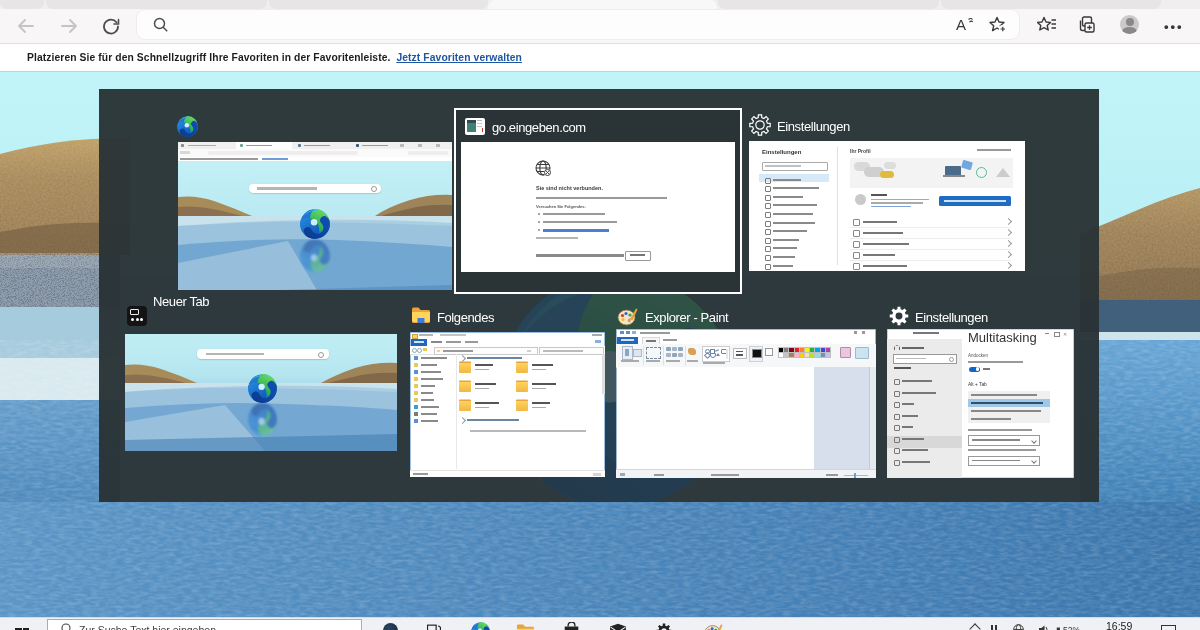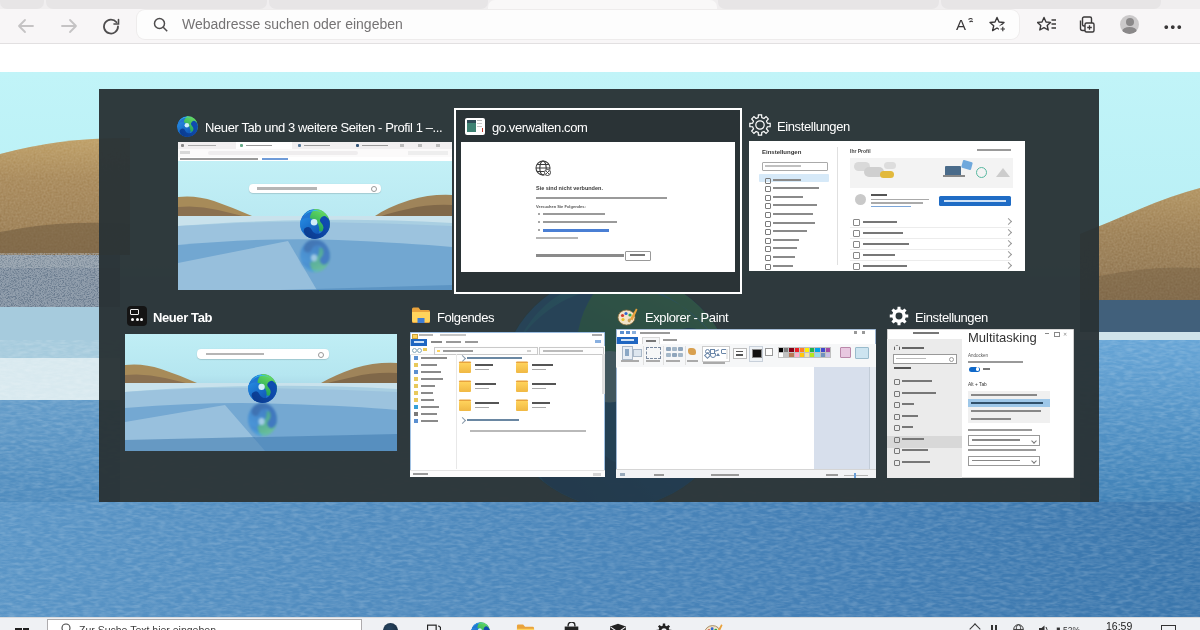--- a/index.html
+++ b/index.html
@@ -90,7 +90,6 @@
         <circle cx="6.5" cy="6.5" r="5" stroke="#4e4c4d" stroke-width="1.5" fill="none"></circle>
         <path d="M10.2 10.2 L14.2 14.2" stroke="#4e4c4d" stroke-width="1.5"></path>
       </svg>
-      <div class="abs" style="left:45px;top:0;font-size:14px;color:#757374;line-height:29px;">Webadresse suchen oder eingeben</div>
 
       <svg class="abs" style="left:819px;top:6px" width="18" height="17" viewBox="0 0 18 17">
         <text x="0" y="14" font-size="15" fill="#3a3839" font-family="Liberation Sans">A</text>

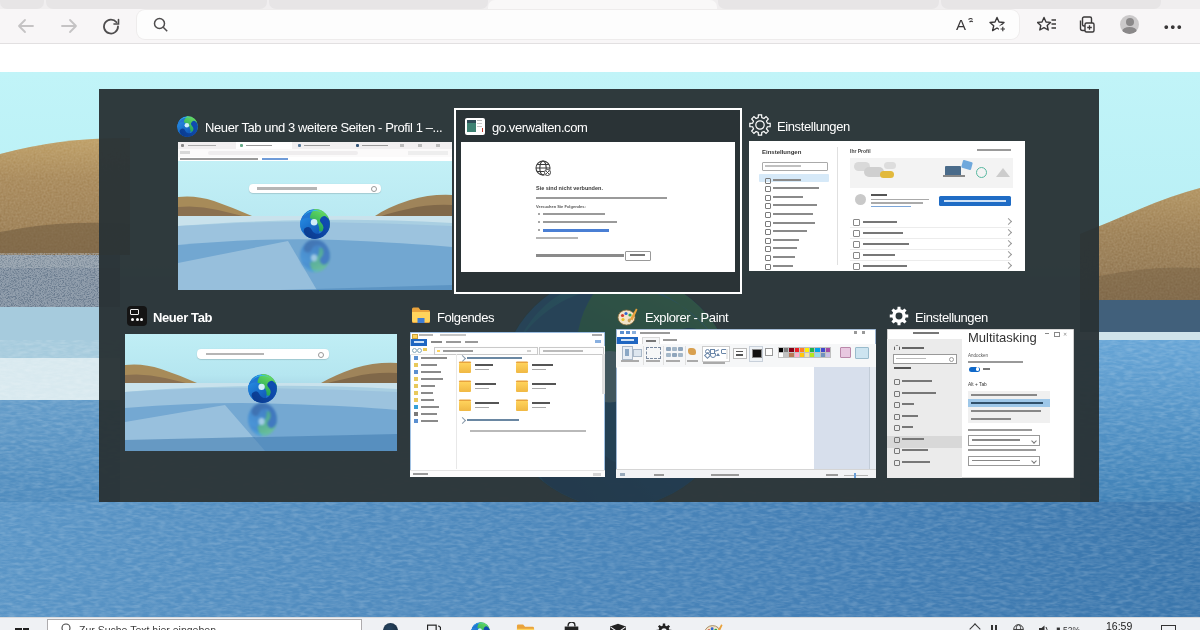--- a/index.html
+++ b/index.html
@@ -121,6 +121,10 @@
     <div class="abs" style="left:1164px;top:10px;font-size:13px;color:#3a3839;letter-spacing:2px;font-weight:bold;">•••</div>
   </div>
 
+  <div class="abs" id="notif">
+    <span style="margin-left:27px;"><b>Platzieren Sie für den Schnellzugriff Ihre Favoriten in der Favoritenleiste.</b>&nbsp;
+    <a href="#">Jetzt Favoriten verwalten</a></span>
+  </div>
 
   <div class="abs" id="desktop">
 

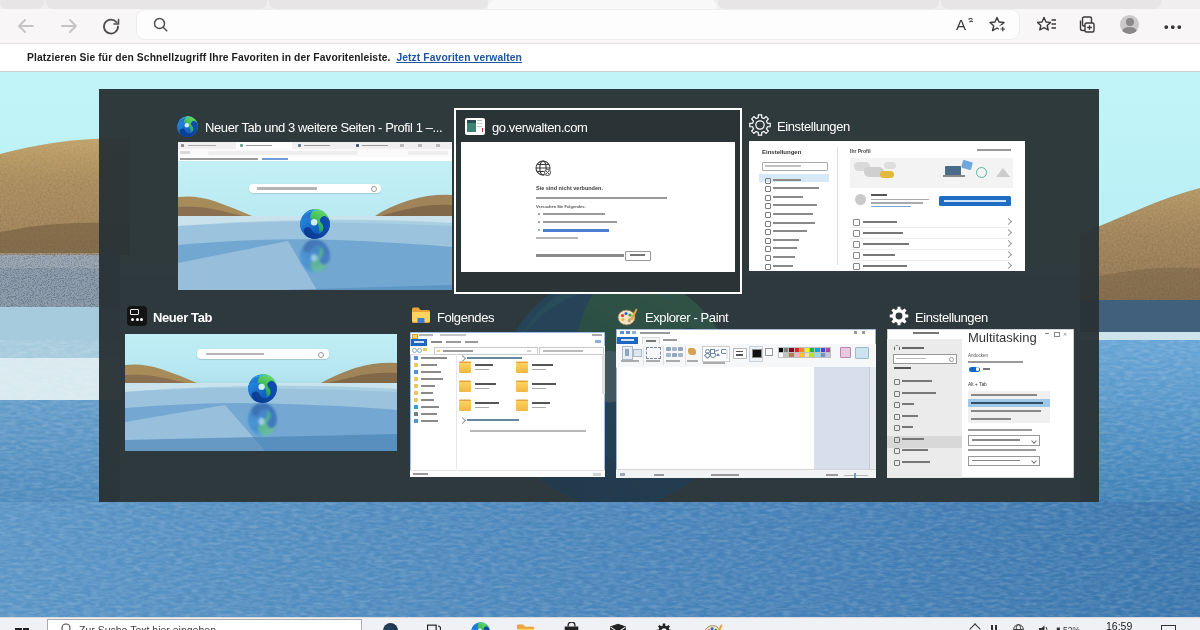--- a/index.html
+++ b/index.html
@@ -200,7 +200,6 @@
       <svg class="abs" style="left:78px;top:27px" width="21" height="21" viewBox="0 0 32 32">
           <use href="#edgelogo"></use>
         </svg>
-      <div class="lbl" style="left:106px;top:30px;">Neuer Tab und 3 weitere Seiten - Profil 1 –...</div>
       <div class="abs" id="th1" style="left:79px;top:53px;width:274px;height:148px;background:#fff;overflow:hidden;">
 
         <div class="abs" style="left:0;top:0;width:274px;height:7px;background:#f1eff0;">

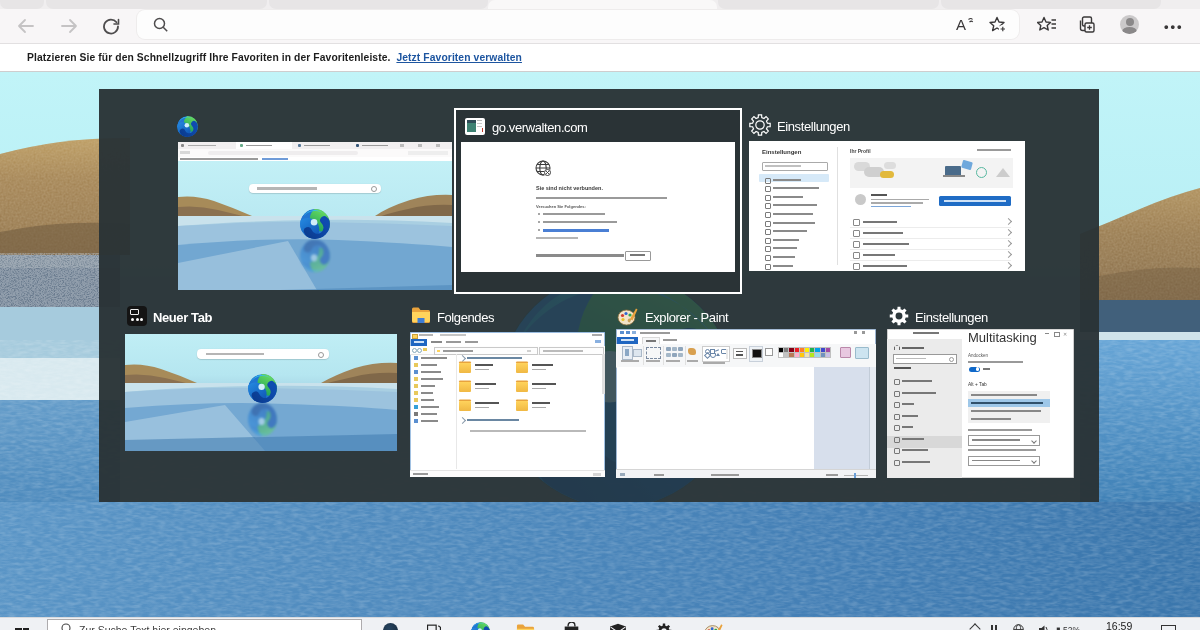--- a/index.html
+++ b/index.html
@@ -261,7 +261,7 @@
           <div class="abs" style="left:12px;top:8px;width:5px;height:1.2px;background:#c8c8c8;"></div>
           <div class="abs" style="left:16.5px;top:10px;width:1.5px;height:4px;background:#c0392b;"></div>
         </div>
-        <div class="lbl" style="left:36px;top:9px;">go.verwalten.com</div>
+        <div class="lbl" style="left:36px;top:9px;">go.eingeben.com</div>
         <div class="abs" id="th2" style="left:5px;top:32px;width:274px;height:130px;background:#fff;overflow:hidden;color:#3a3a3a;">
           <svg class="abs" style="left:74px;top:18px" width="17" height="17" viewBox="0 0 17 17">
             <circle cx="8" cy="8" r="7" fill="none" stroke="#3a3a3a" stroke-width="1.1"></circle>

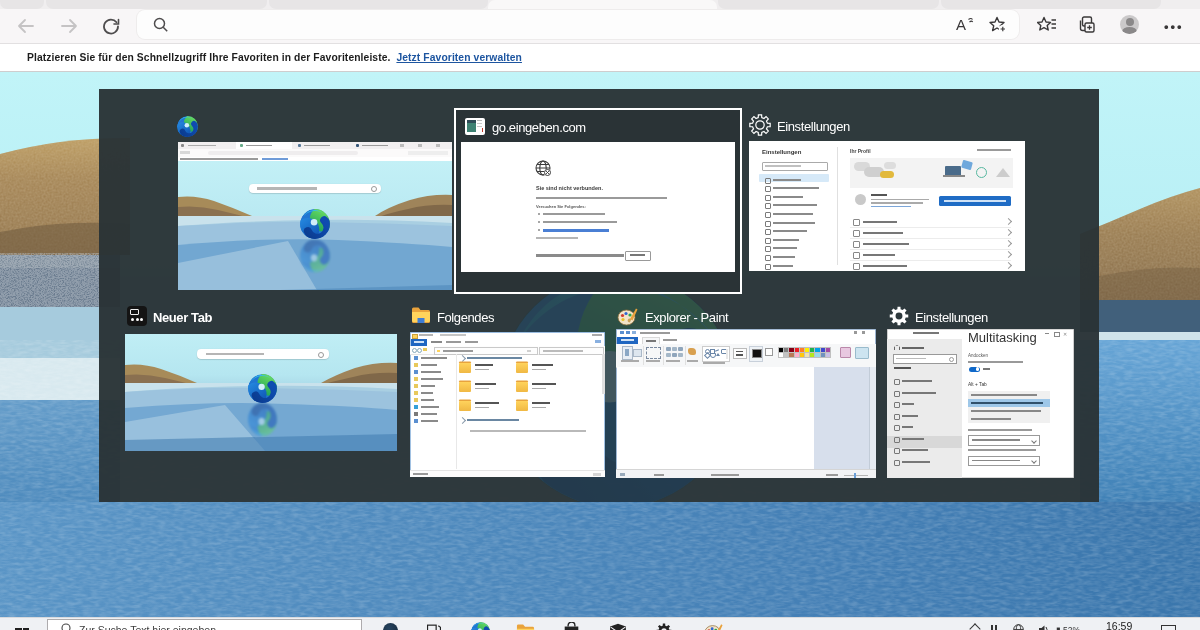--- a/index.html
+++ b/index.html
@@ -373,7 +373,7 @@
         <div class="abs" style="left:8.5px;top:12px;width:3px;height:3px;background:#fff;border-radius:50%;"></div>
         <div class="abs" style="left:13px;top:12px;width:3px;height:3px;background:#fff;border-radius:50%;"></div>
       </div>
-      <div class="lbl" style="left:54px;top:220px;font-weight:bold;">Neuer Tab</div>
+      <div class="lbl" style="left:54px;top:204px;">Neuer Tab</div>
       <div class="abs" id="th4" style="left:26px;top:245px;width:272px;height:117px;background:linear-gradient(#c0eef5,#b5e6f0 35%,#a8d6e6 48%);overflow:hidden;">
         <div class="abs" style="left:72px;top:15px;width:132px;height:10px;background:#fff;border-radius:4px;box-shadow:0 0.5px 1px rgba(0,0,0,0.25);">
           <div class="abs" style="left:9px;top:3.5px;width:58px;height:2.5px;background:#b5b5b5;"></div>

